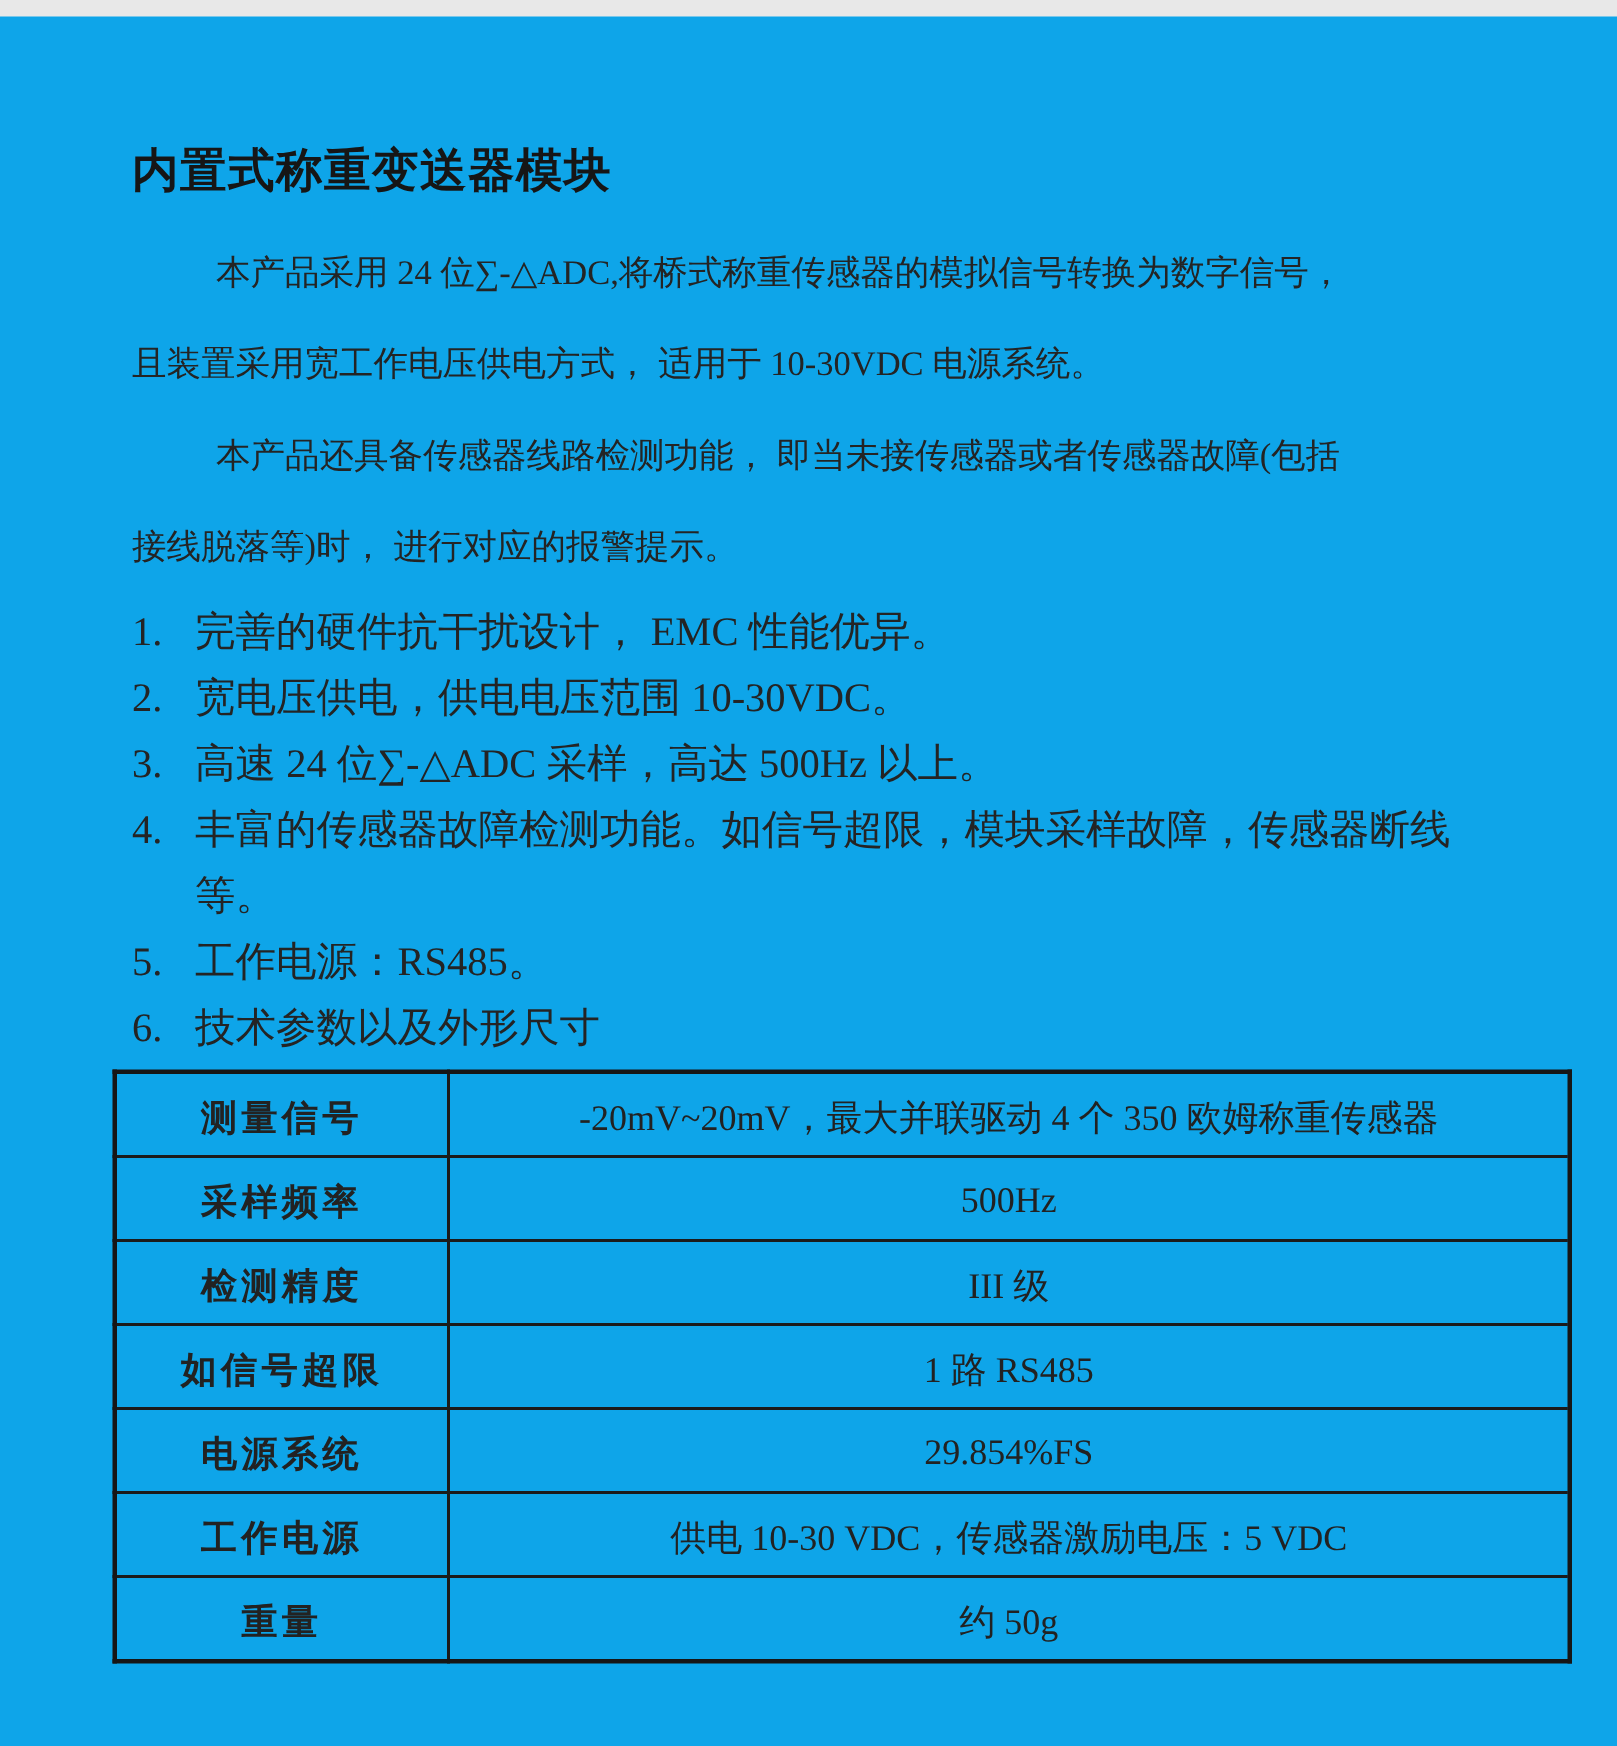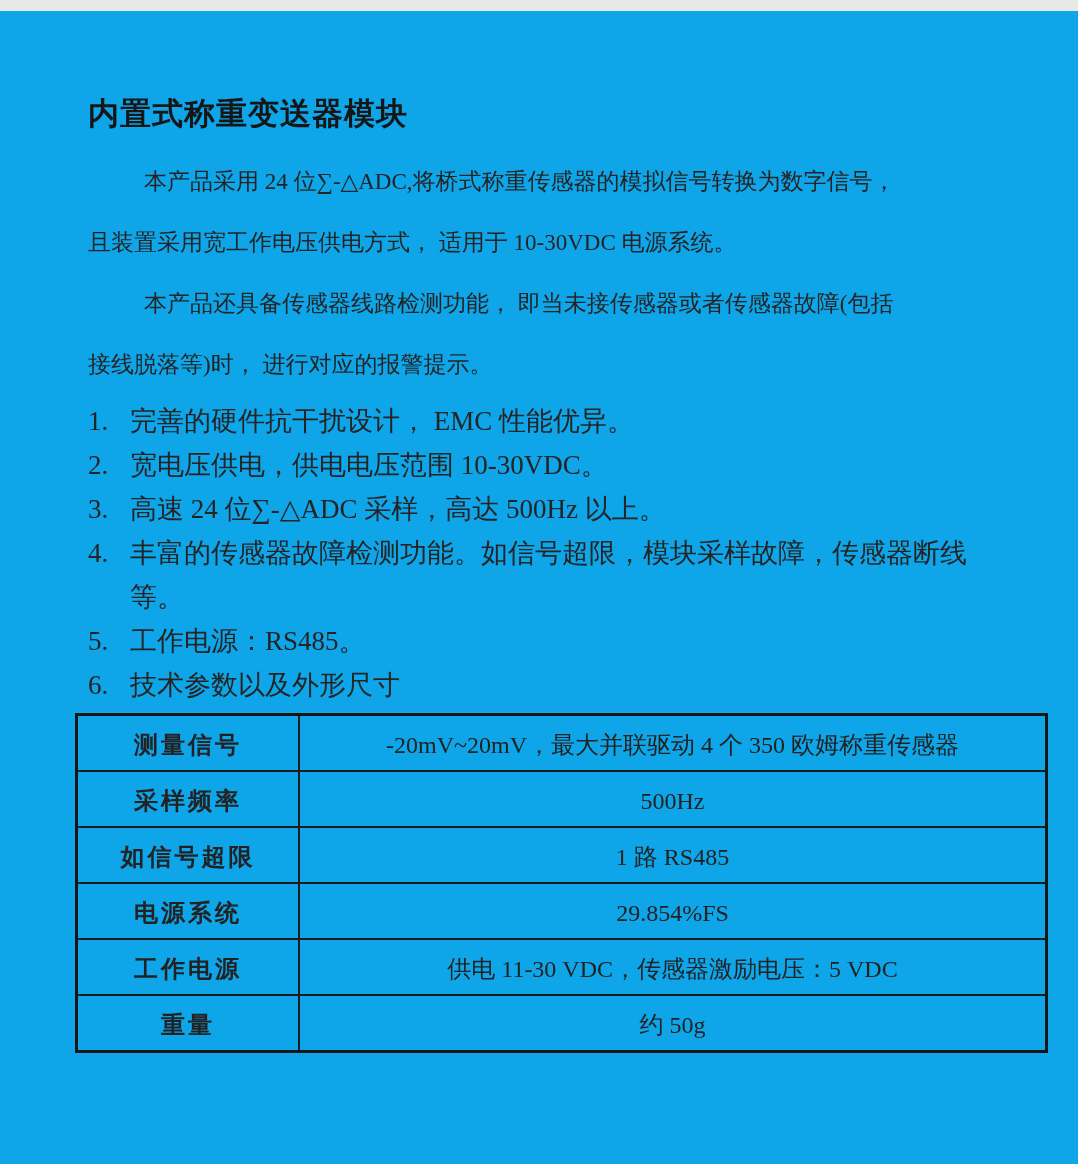--- a/index.html
+++ b/index.html
@@ -123,6 +123,10 @@
           <td class="spec-value">500Hz</td>
         </tr>
         <tr>
+          <td class="spec-label">检测精度</td>
+          <td class="spec-value">III 级</td>
+        </tr>
+        <tr>
           <td class="spec-label">如信号超限</td>
           <td class="spec-value">1 路 RS485</td>
         </tr>

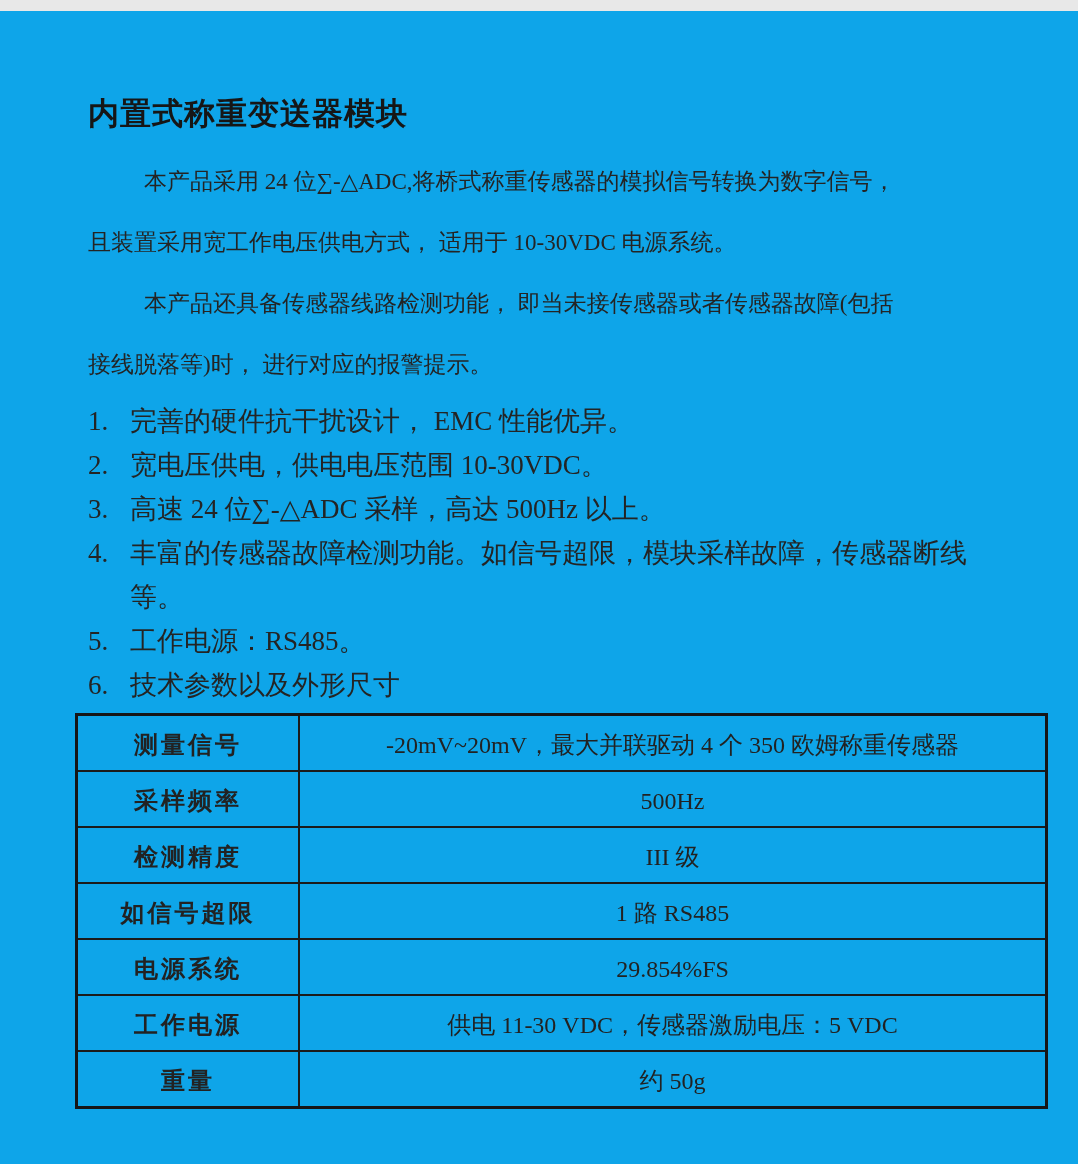--- a/index.html
+++ b/index.html
@@ -136,7 +136,7 @@
         </tr>
         <tr>
           <td class="spec-label">工作电源</td>
-          <td class="spec-value">供电 11-30 VDC，传感器激励电压：5 VDC</td>
+          <td class="spec-value">供电 10-30 VDC，传感器激励电压：5 VDC</td>
         </tr>
         <tr>
           <td class="spec-label">重量</td>

